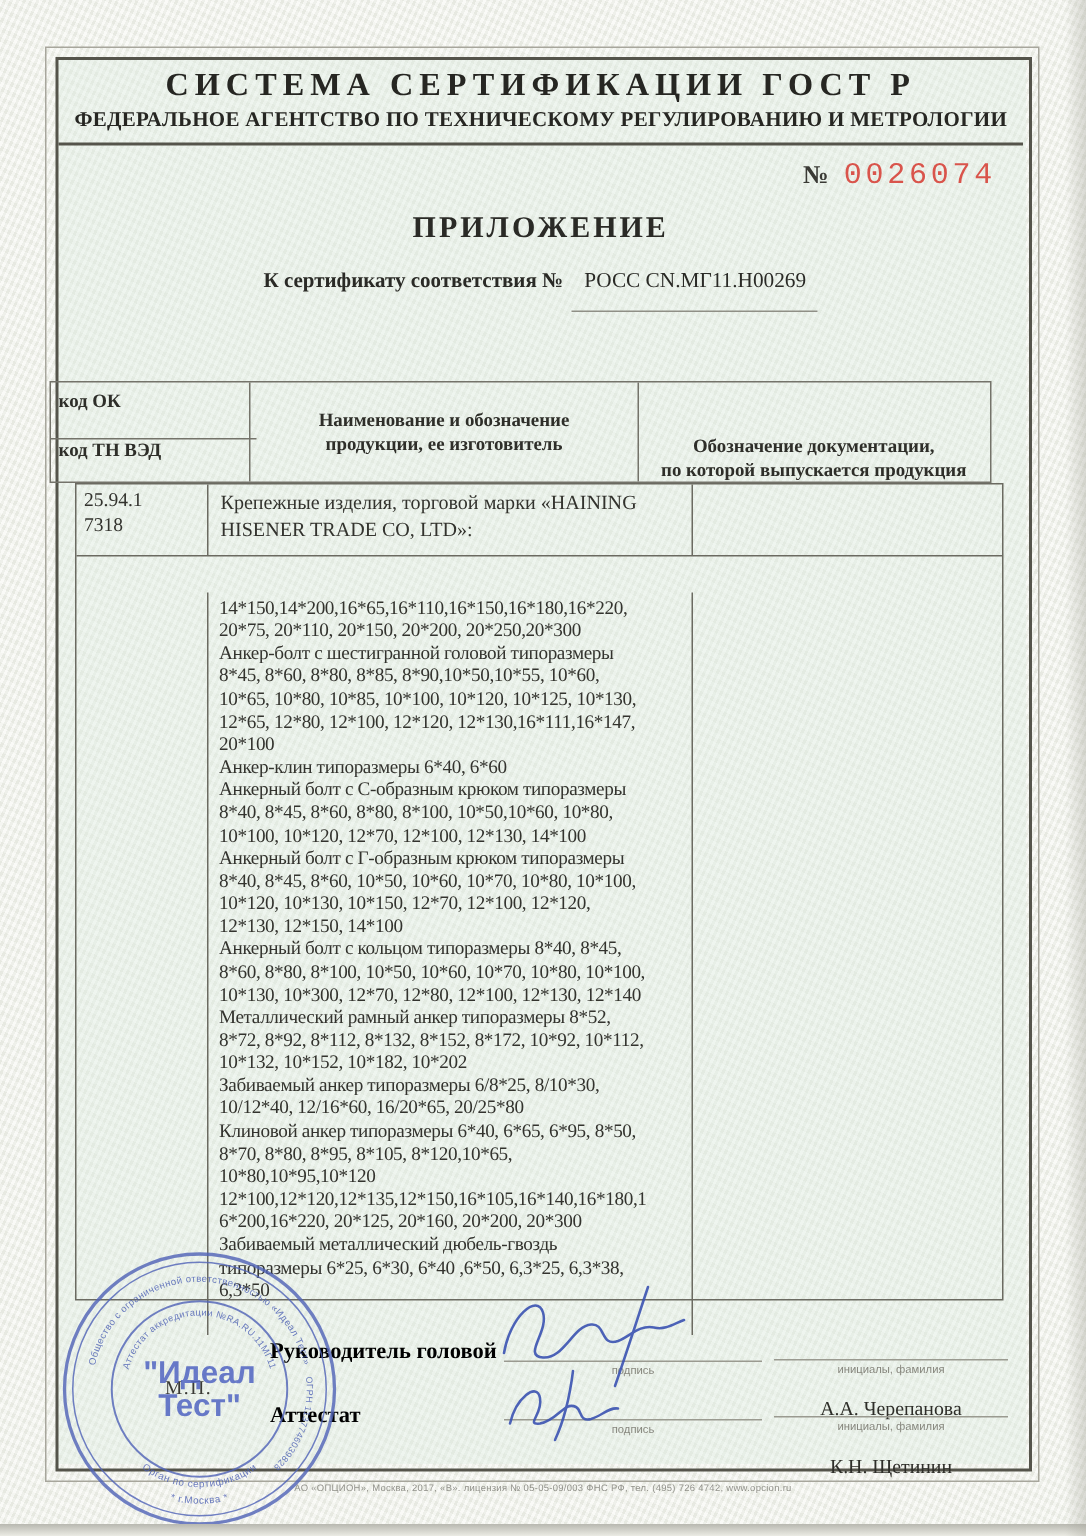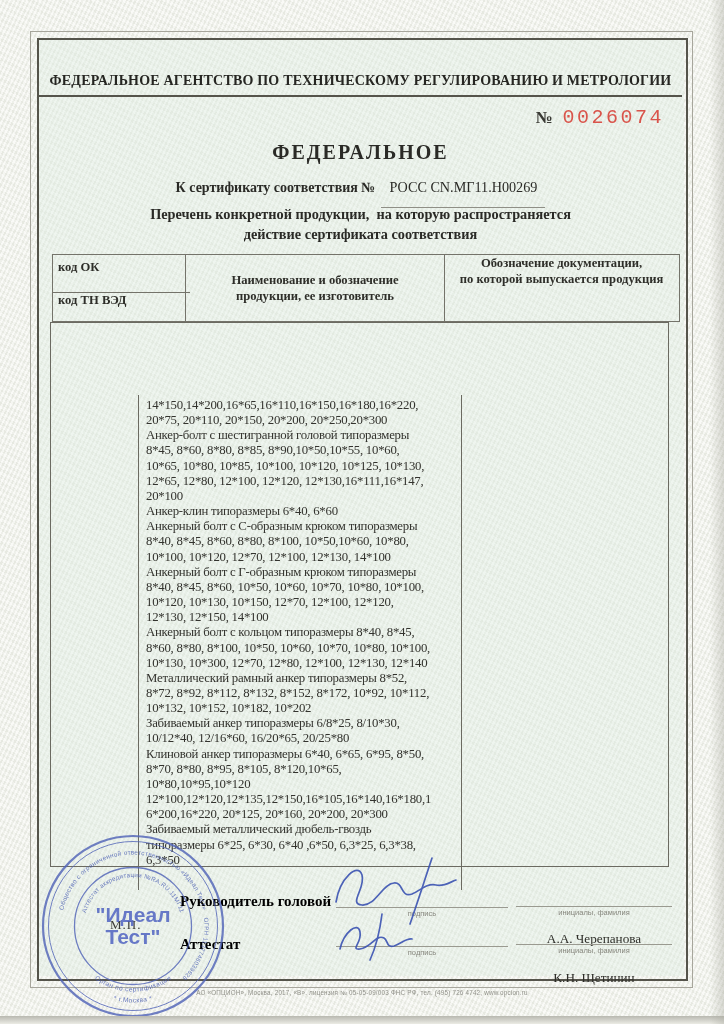--- a/index.html
+++ b/index.html
@@ -77,6 +77,7 @@
   <div class="abs frame-inner"></div>
 
   <div class="abs header-band"></div>
+  <div class="abs sys-title">СИСТЕМА СЕРТИФИКАЦИИ ГОСТ Р</div>
   <div class="abs agency">ФЕДЕРАЛЬНОЕ АГЕНТСТВО ПО ТЕХНИЧЕСКОМУ РЕГУЛИРОВАНИЮ И МЕТРОЛОГИИ</div>
 
   <div class="abs serial">

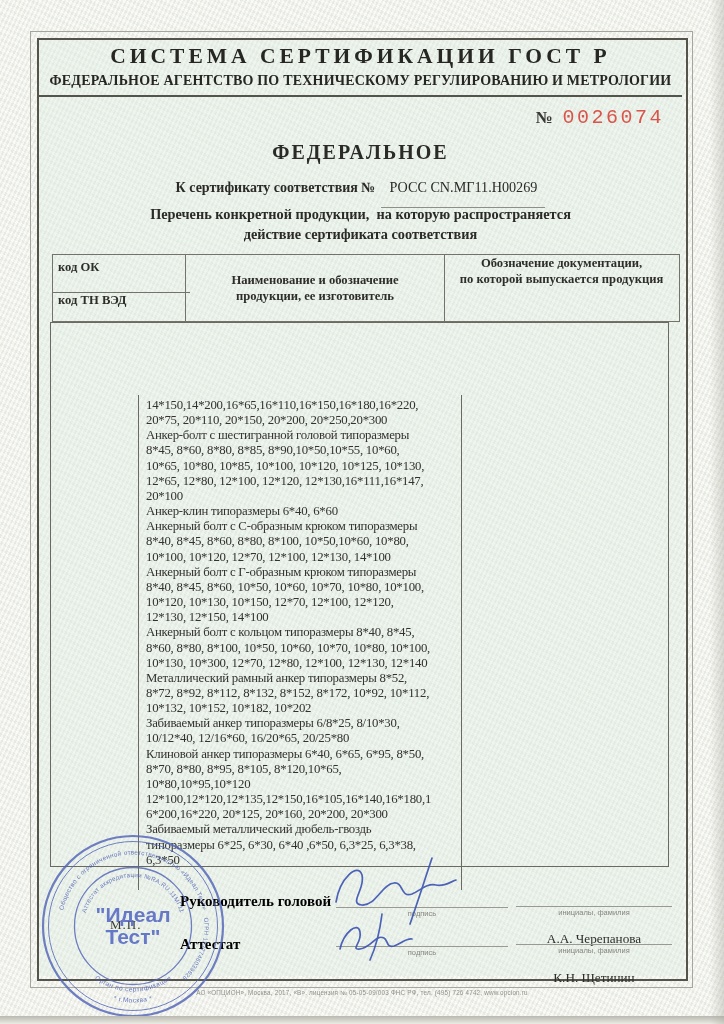--- a/index.html
+++ b/index.html
@@ -84,7 +84,7 @@
     <span class="no">№</span><span class="digits">0026074</span>
   </div>
 
-  <div class="abs doc-title">ФЕДЕРАЛЬНОЕ</div>
+  <div class="abs doc-title">ПРИЛОЖЕНИЕ</div>
 
   <div class="abs cert-line">
     <span class="lbl">К сертификату соответствия №</span><span class="num">РОСС CN.МГ11.Н00269</span>

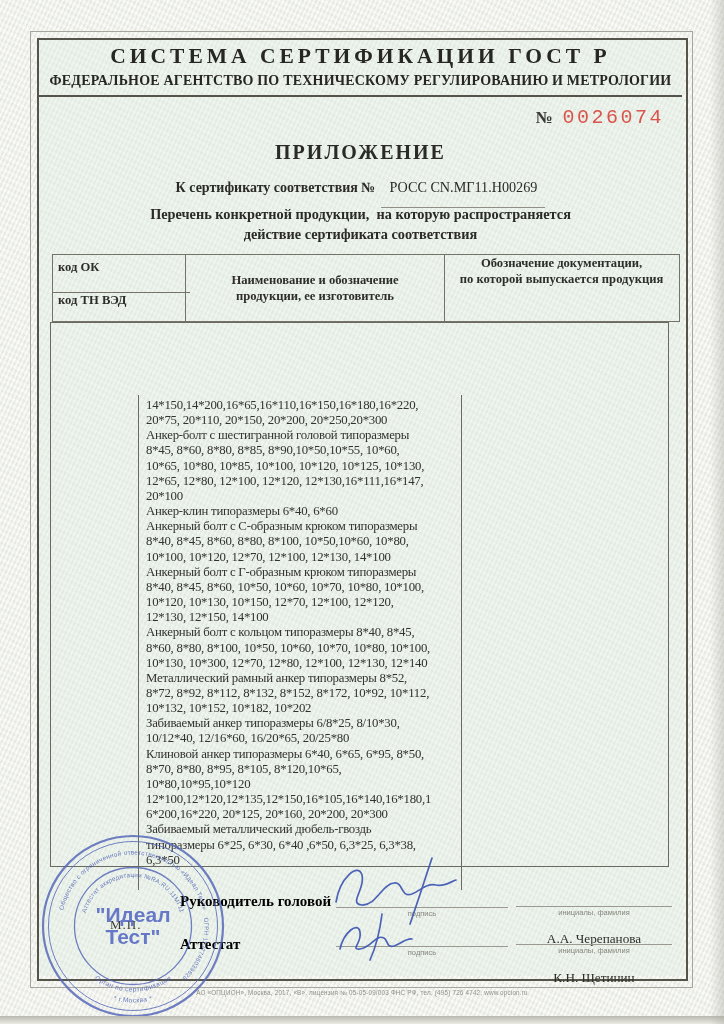--- a/index.html
+++ b/index.html
@@ -90,8 +90,6 @@
     <span class="lbl">К сертификату соответствия №</span><span class="num">РОСС CN.МГ11.Н00269</span>
   </div>
 
-  <div class="abs purpose">Перечень конкретной продукции,  на которую распространяется
-действие сертификата соответствия</div>
 
   <div class="abs htable">
     <div class="abs c1">

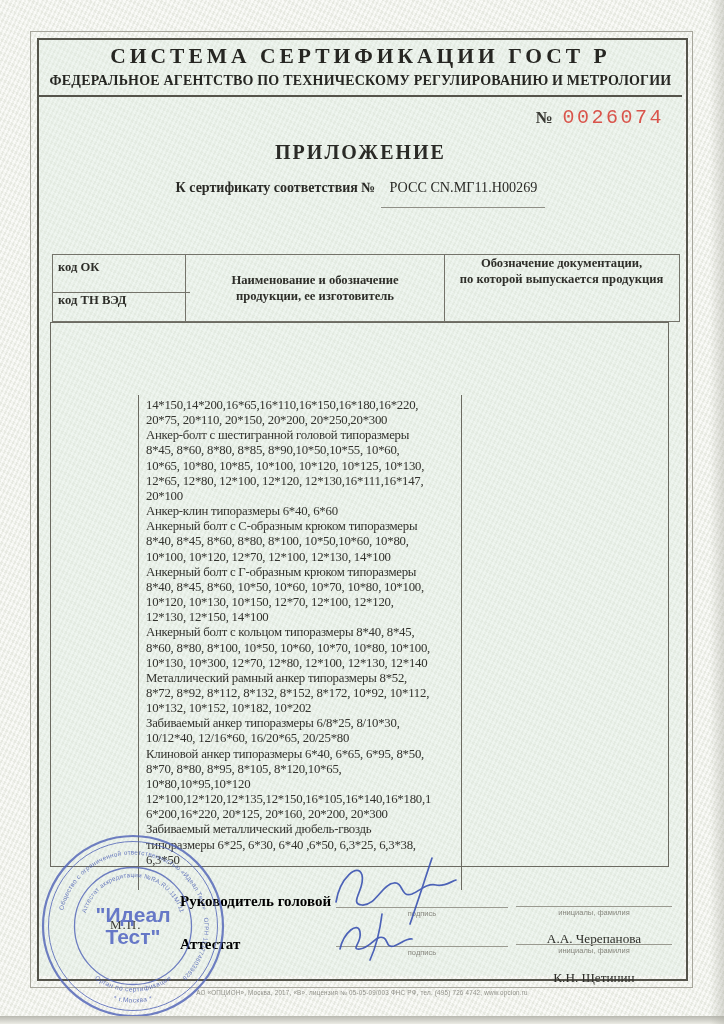--- a/index.html
+++ b/index.html
@@ -26,7 +26,7 @@
   .cert-line .num{font-size:14.2px;border-bottom:1px solid #8f8f86;padding:0 8px 12px 8px;margin-left:6px;}
   .purpose{left:39px;top:205px;width:643px;text-align:center;font-size:14.3px;font-weight:bold;line-height:19.5px;color:#2a2a26;white-space:pre-wrap;}
   
-  .htable{left:33px;top:254px;width:626px;height:66px;border:1px solid #74736a;margin-left:19px;}
+  .htable{left:33px;top:254px;width:626px;height:66px;border:1px solid #74736a;}
   .htable .c1{left:0;top:0;width:132px;height:66px;border-right:1px solid #74736a;}
   .htable .c1a{left:0;top:0;width:132px;height:32px;border-bottom:1px solid #74736a;}
   .hcellL{font-size:12.6px;font-weight:bold;color:#2e2e29;padding:5px 0 0 5px;}

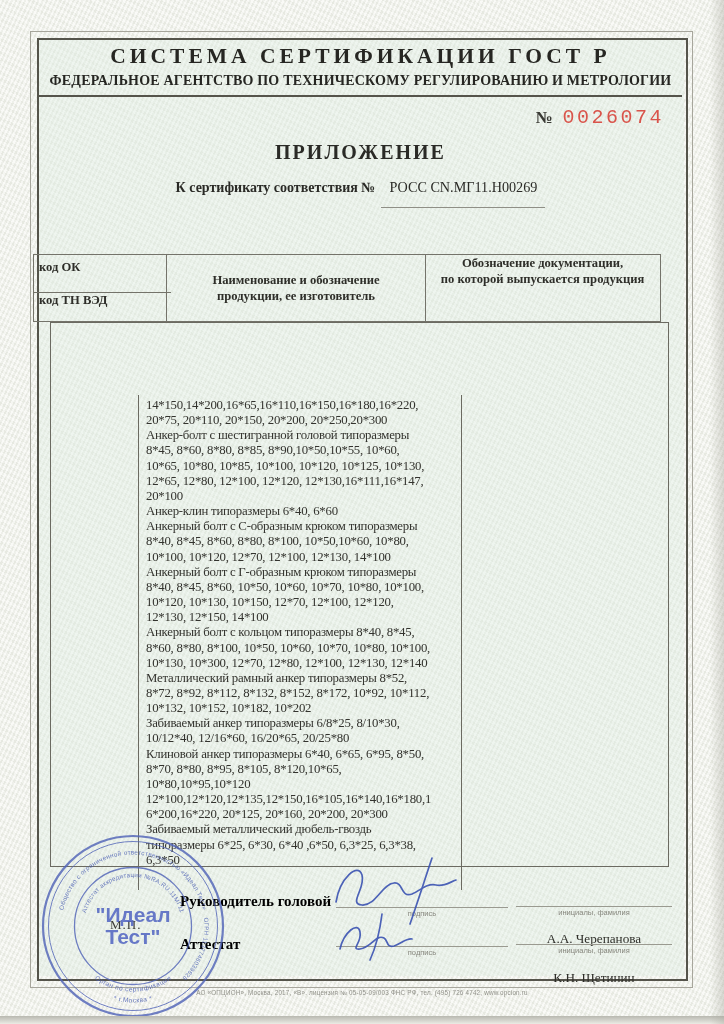--- a/index.html
+++ b/index.html
@@ -31,7 +31,7 @@
   .htable .c1a{left:0;top:0;width:132px;height:32px;border-bottom:1px solid #74736a;}
   .hcellL{font-size:12.6px;font-weight:bold;color:#2e2e29;padding:5px 0 0 5px;}
   .htable .c2{left:133px;top:0;width:258px;height:66px;border-right:1px solid #74736a;display:flex;align-items:center;justify-content:center;}
-  .htable .c3{left:392px;top:0;width:233px;height:66px;display:flex;align-items:flex-start;justify-content:center;}
+  .htable .c3{left:392px;top:0;width:233px;height:66px;display:flex;align-items:flex-end;justify-content:center;}
   .hcellC{font-size:12.6px;font-weight:bold;color:#2e2e29;text-align:center;white-space:pre-wrap;line-height:16px;}
   
   .btable{left:50px;top:322px;width:617px;height:543px;border:1px solid #6b6a61;}

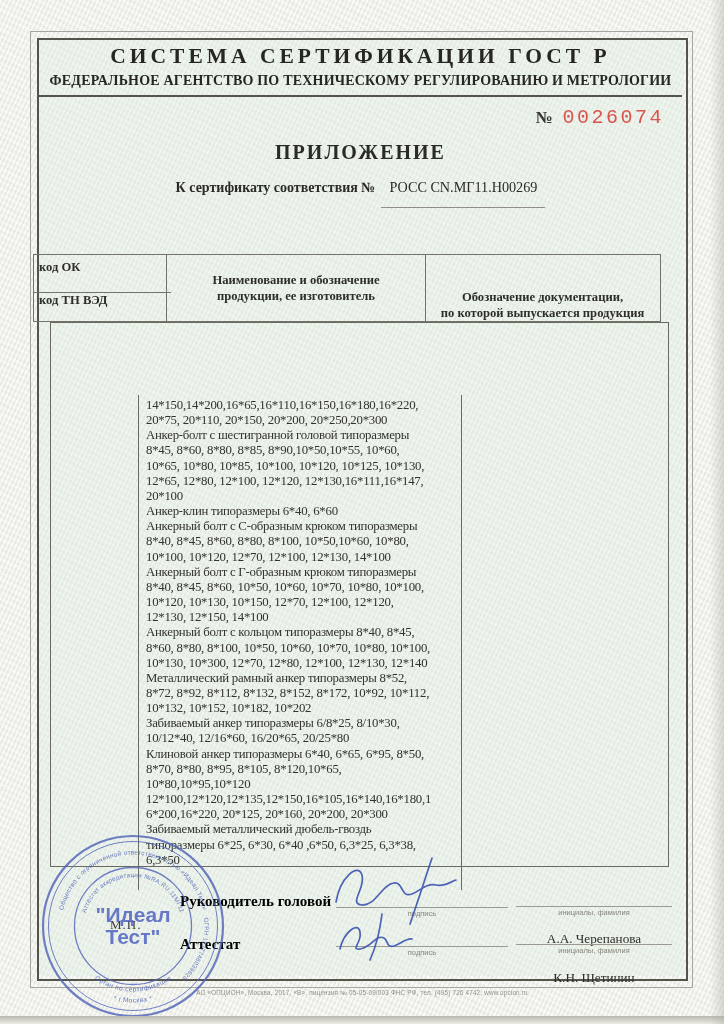--- a/index.html
+++ b/index.html
@@ -107,6 +107,17 @@
   </div>
 
   <div class="abs btable">
+    <div class="abs r1">
+      <div class="bc1">
+        <div class="code-text">25.94.1
+7318</div>
+      </div>
+      <div class="bc2">
+        <div class="prod-head">Крепежные изделия, торговой марки «HAINING
+HISENER TRADE CO, LTD»:</div>
+      </div>
+      <div class="bc3"></div>
+    </div>
     <div class="abs r2">
       <div class="bc1"></div>
       <div class="bc2">

